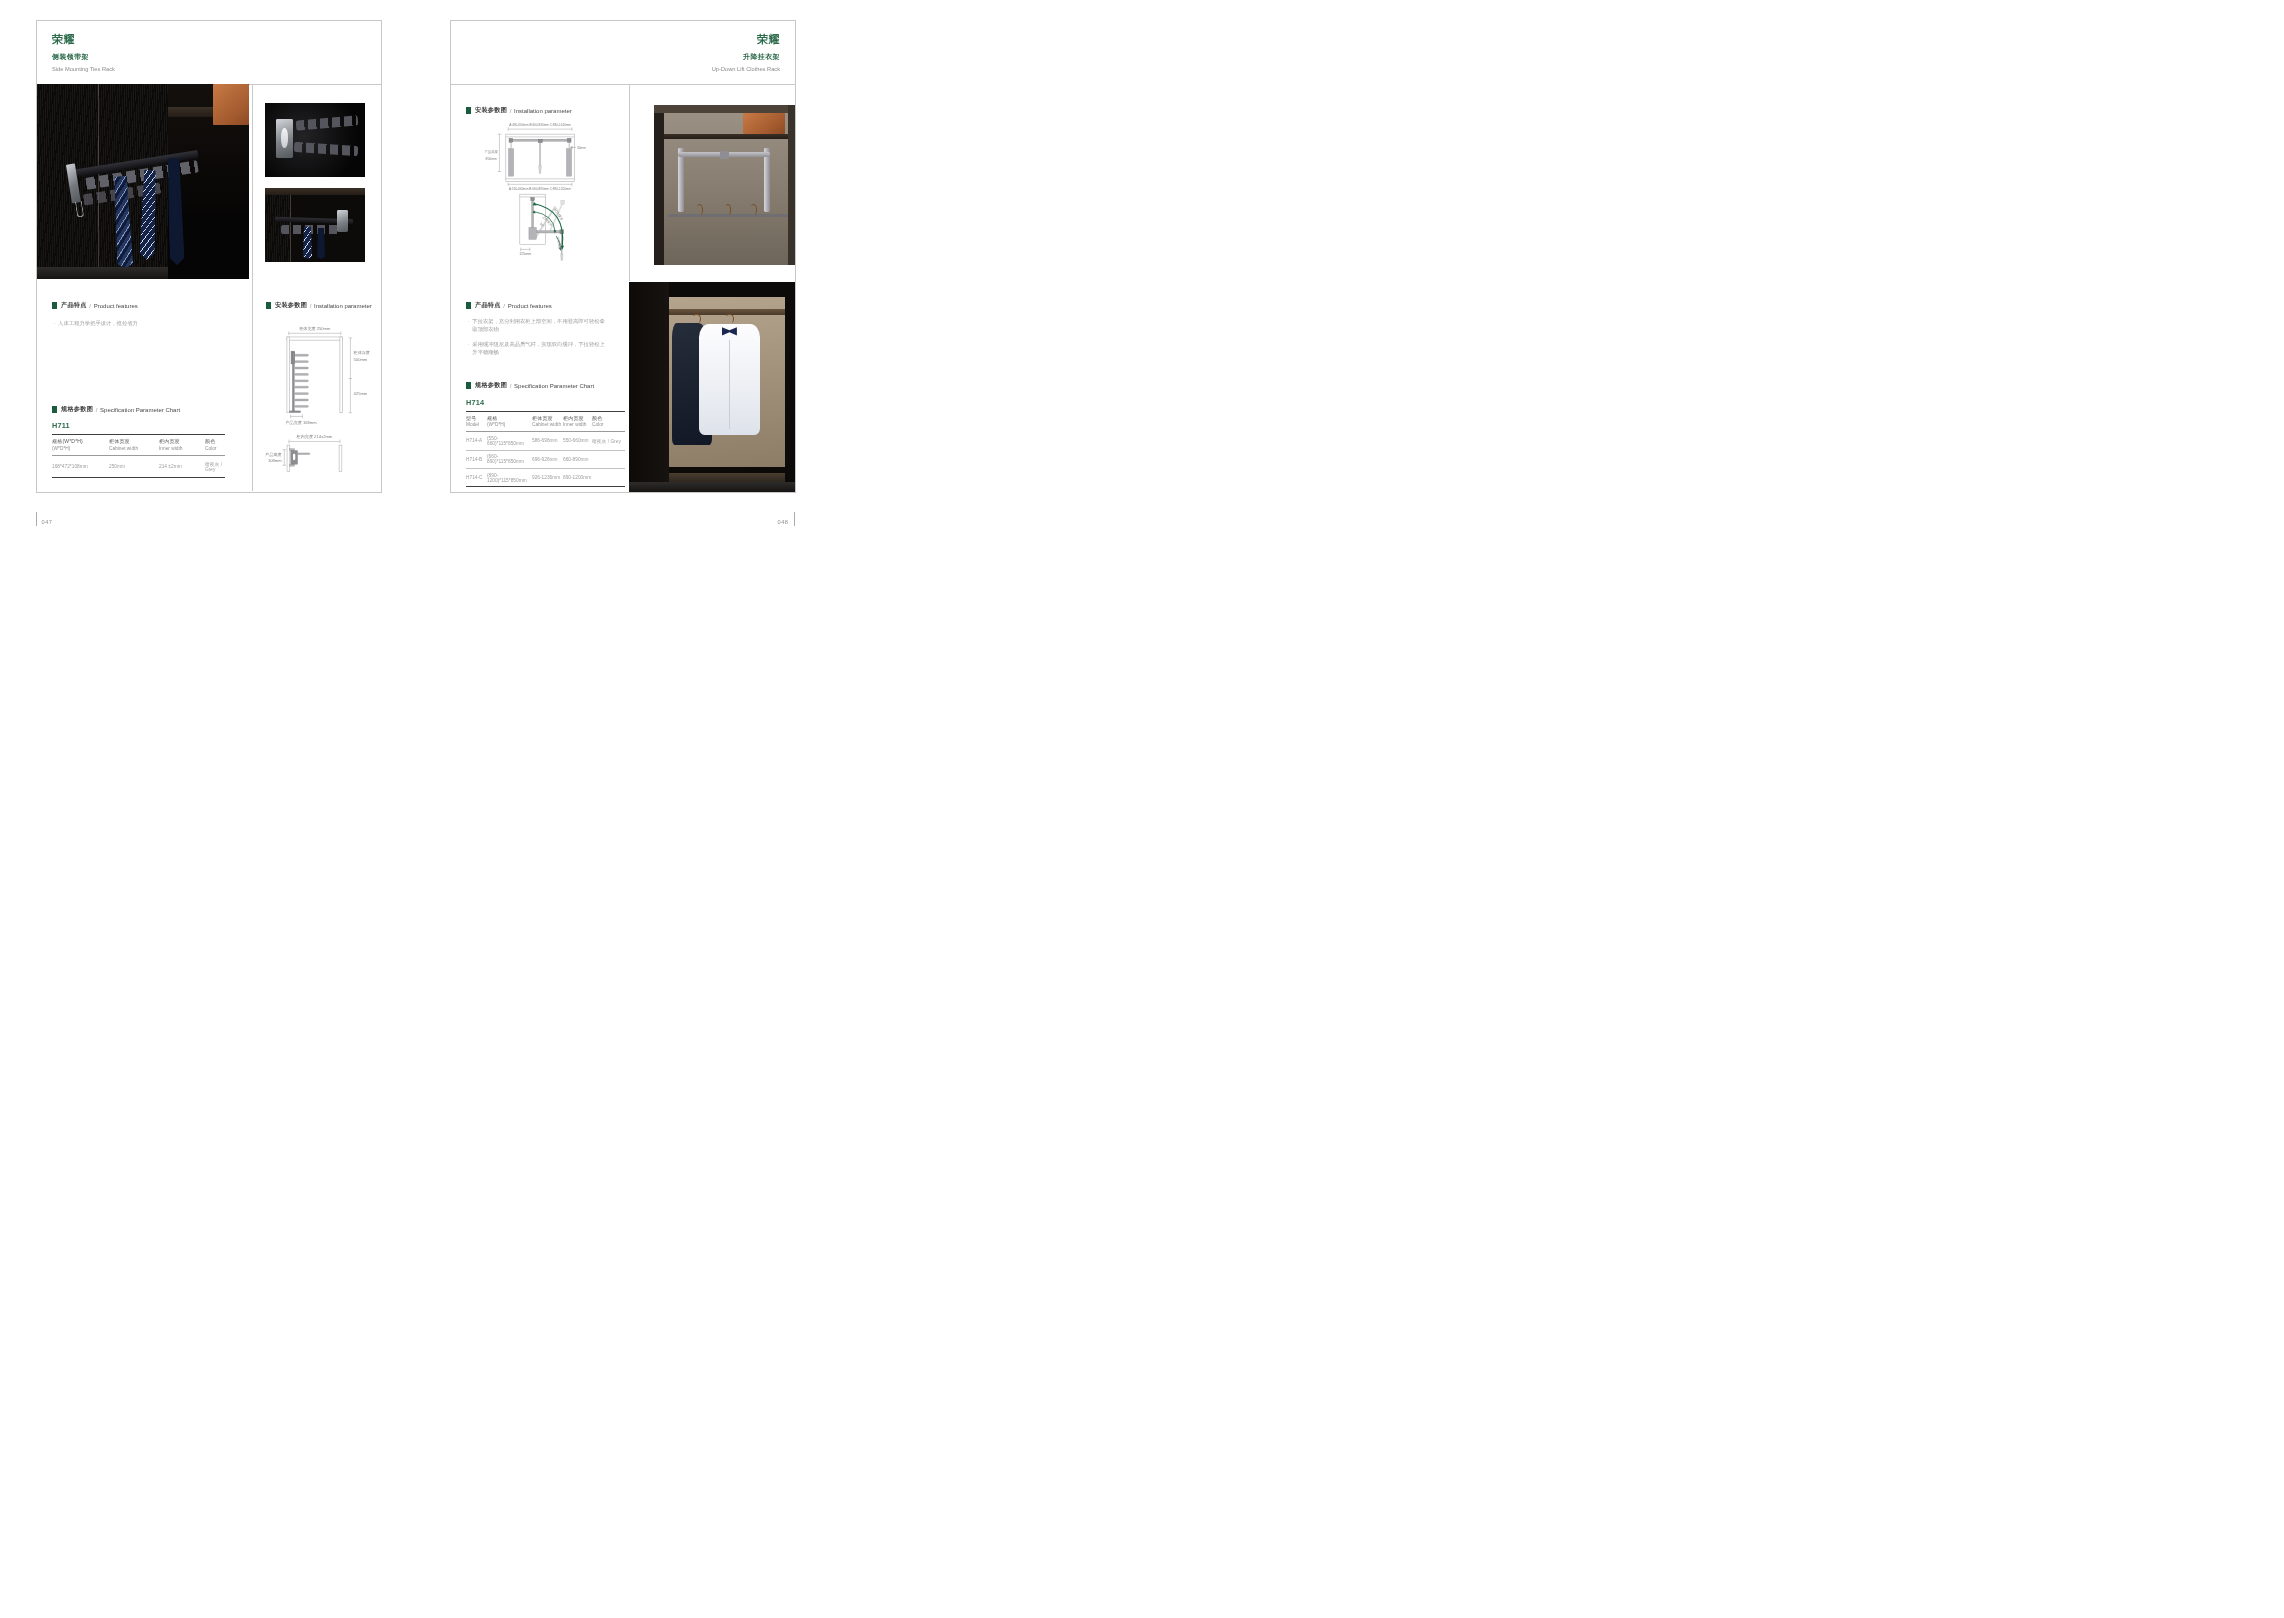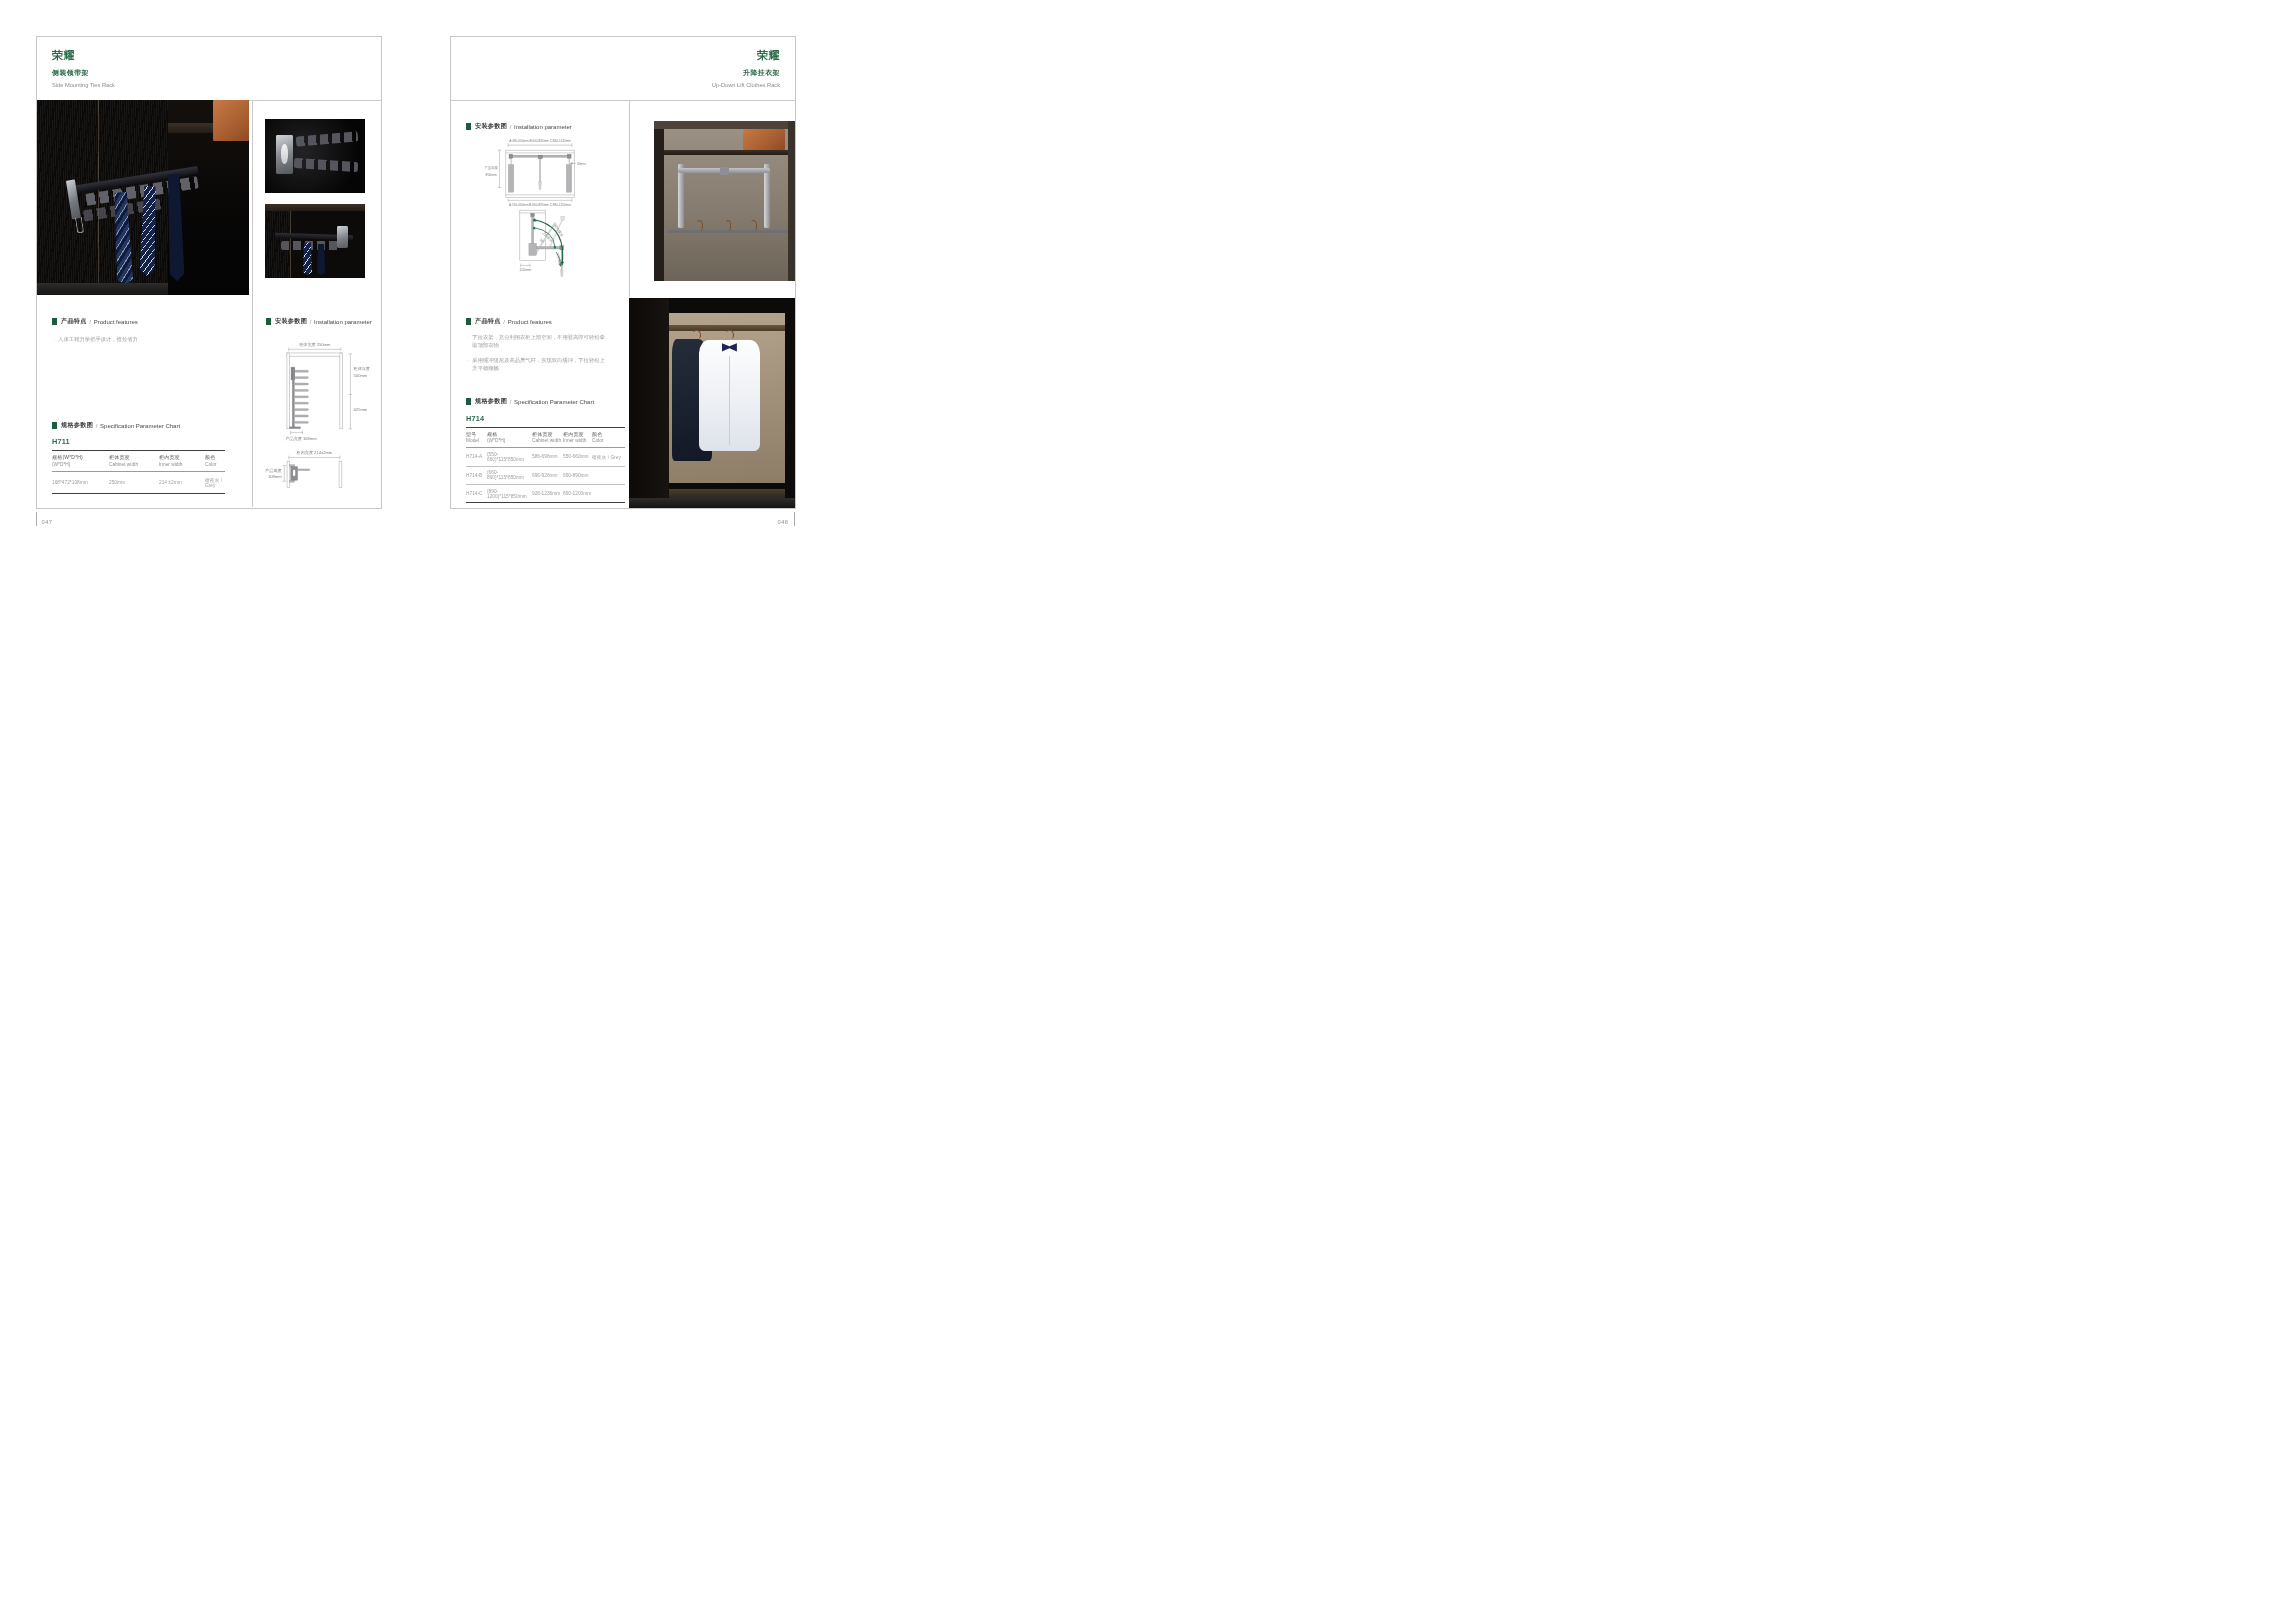--- a/index.html
+++ b/index.html
@@ -5,7 +5,7 @@
   html,body{margin:0;padding:0;background:#fff;}
   .canvas{position:relative;width:827px;height:539px;background:#fff;overflow:hidden;
           font-family:"Liberation Sans","DejaVu Sans",sans-serif;}
-  .page{position:absolute;top:36px;width:344px;height:471px;background:#fff;border:0.5px solid #c7c7c7;}
+  .page{position:absolute;top:20px;width:344px;height:471px;background:#fff;border:0.5px solid #c7c7c7;}
   #page-left{left:36px;}
   #page-right{left:450px;}
 

